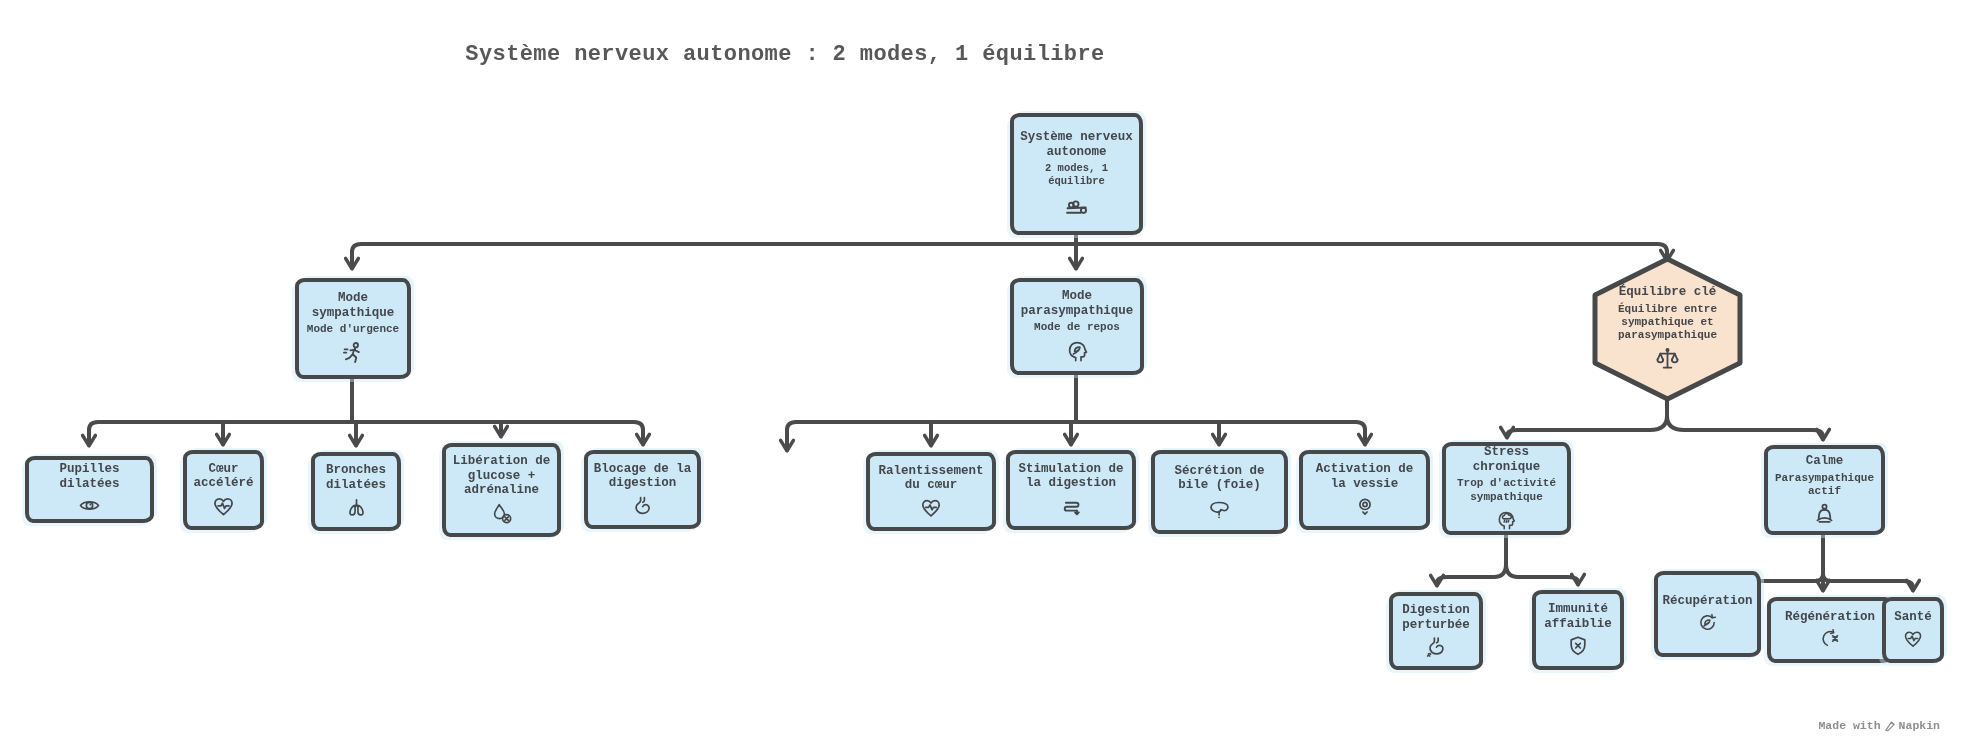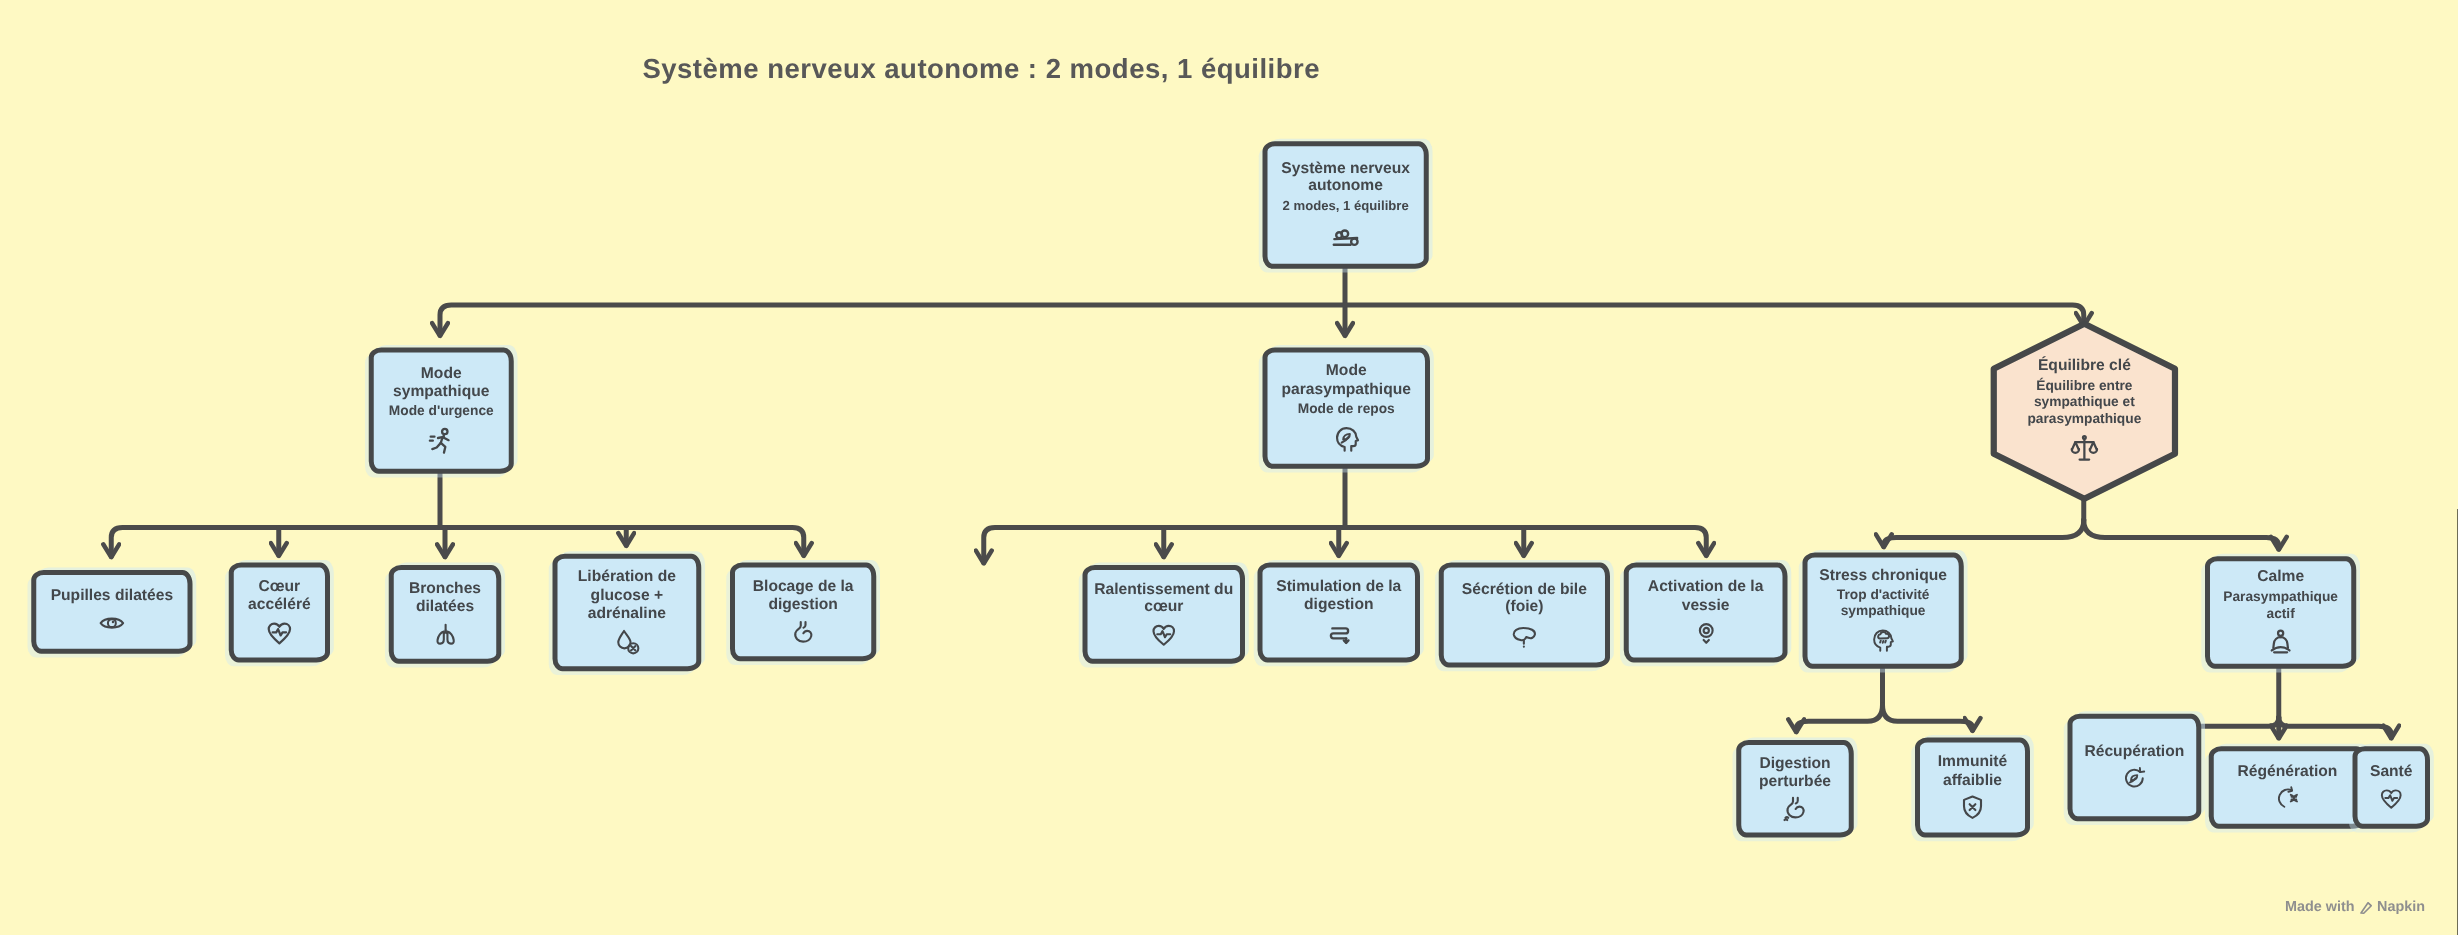--- a/index.html
+++ b/index.html
@@ -4,8 +4,8 @@
 <style>
   html,body{margin:0;padding:0;background:#000;}
   .canvas{
-    position:relative;width:1966px;height:748px;background:#fef9c3;overflow:hidden;
-    font-family:Liberation Sans, sans-serif;
+    position:relative;width:1966px;height:748px;background:#ffffff;overflow:hidden;
+    font-family:Liberation Mono, monospace;
   }
   .diagram-title{
     position:absolute;left:785px;top:42px;transform:translateX(-50%);

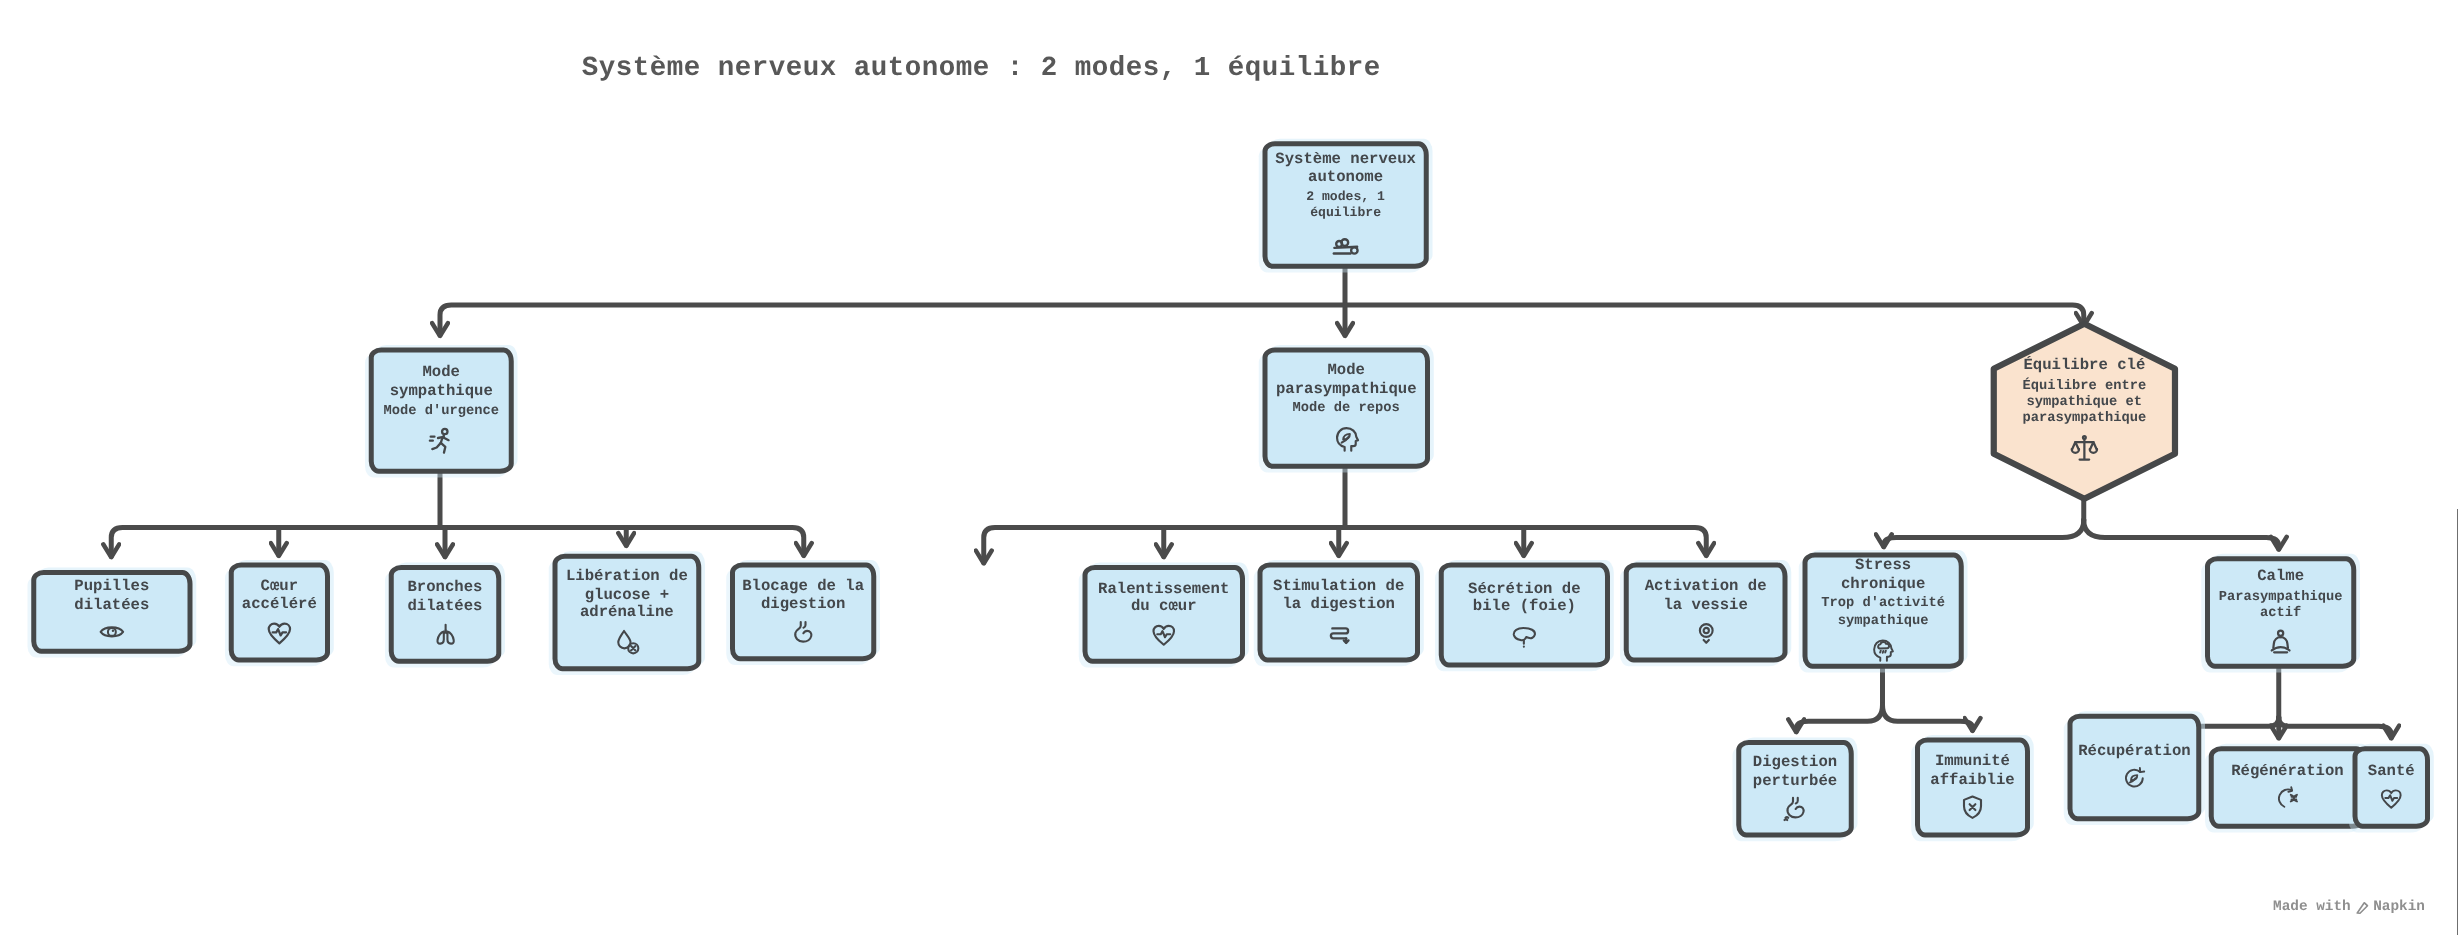--- a/index.html
+++ b/index.html
@@ -236,7 +236,7 @@
     </g>
   </svg>
 
-  <div class="node" style="left:1010px;top:113px;width:133px;height:102px">
+  <div class="node" style="left:1010px;top:113px;width:133px;height:122px">
     <div class="t">Système nerveux autonome</div>
     <div class="s" style="font-size:10.5px">2 modes, 1 équilibre</div>
     <svg class="icon" width="27" height="27" viewBox="0 0 24 24">

